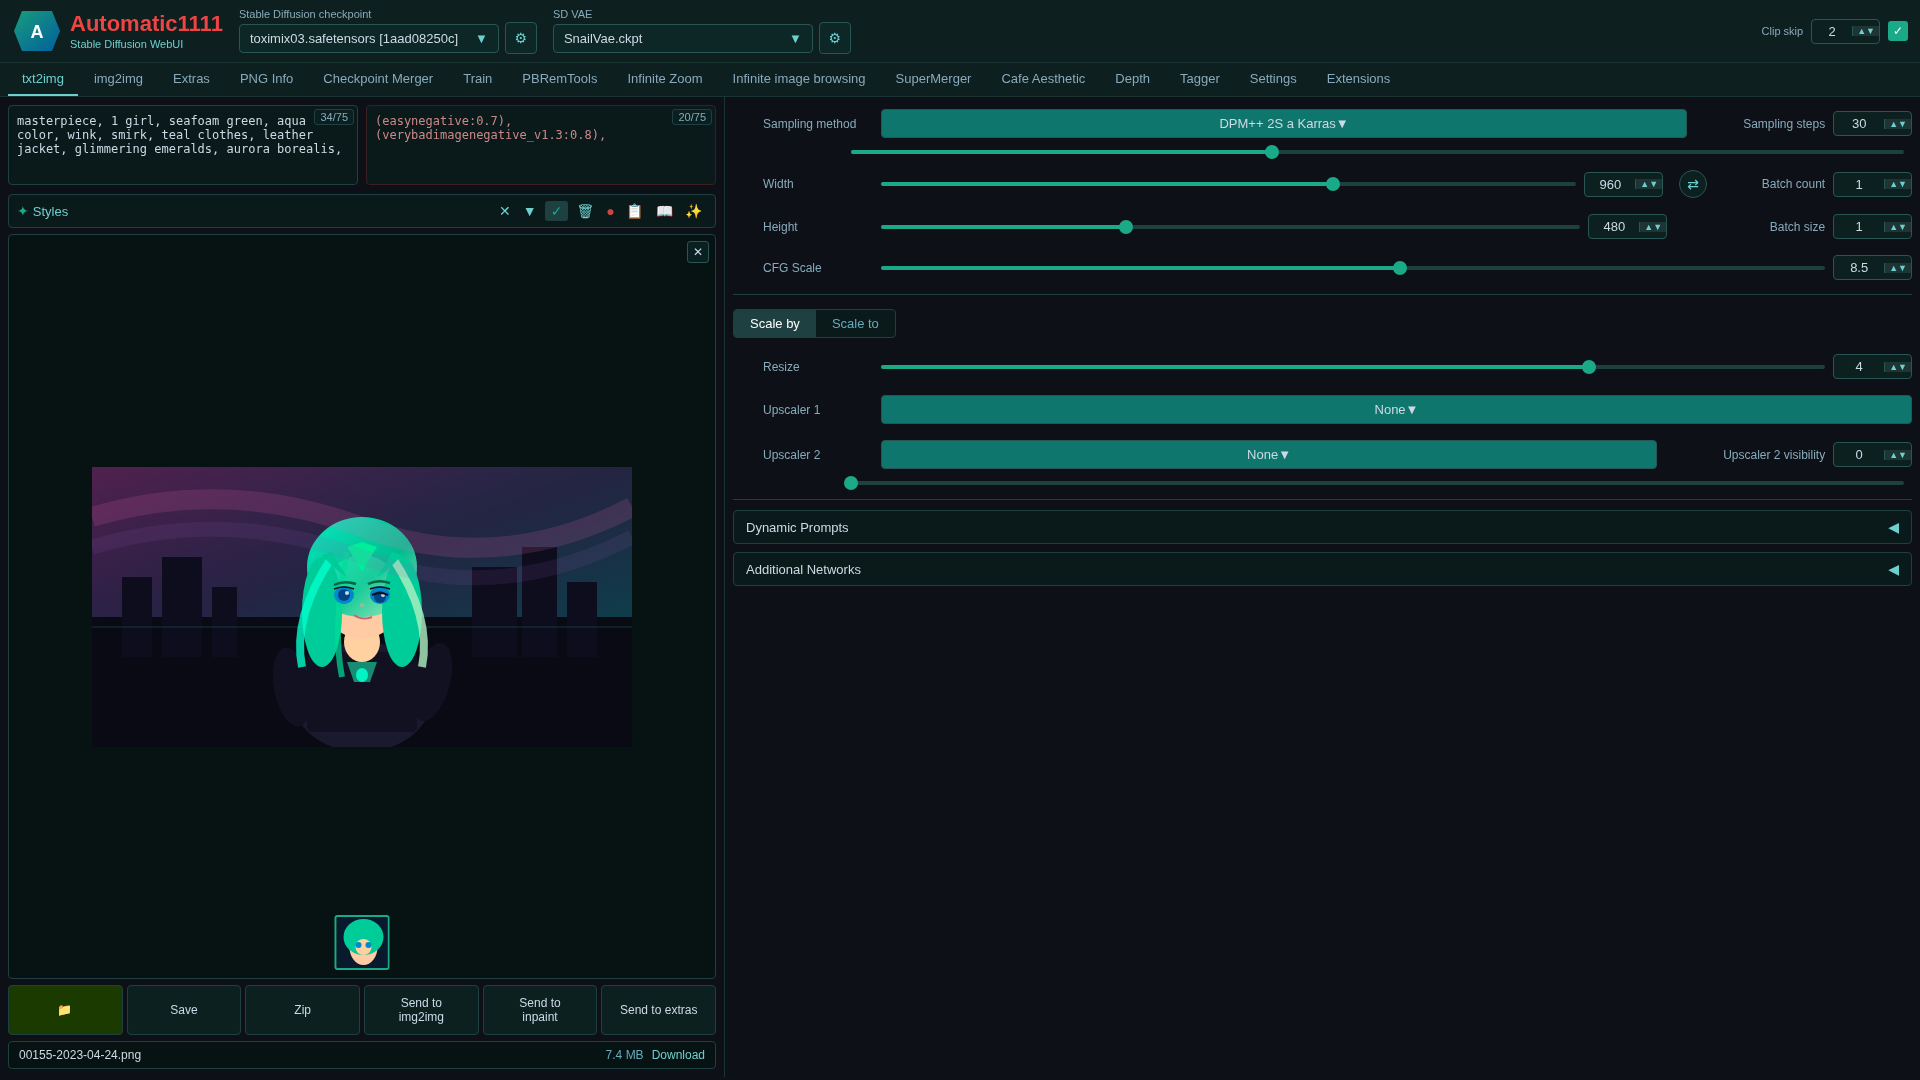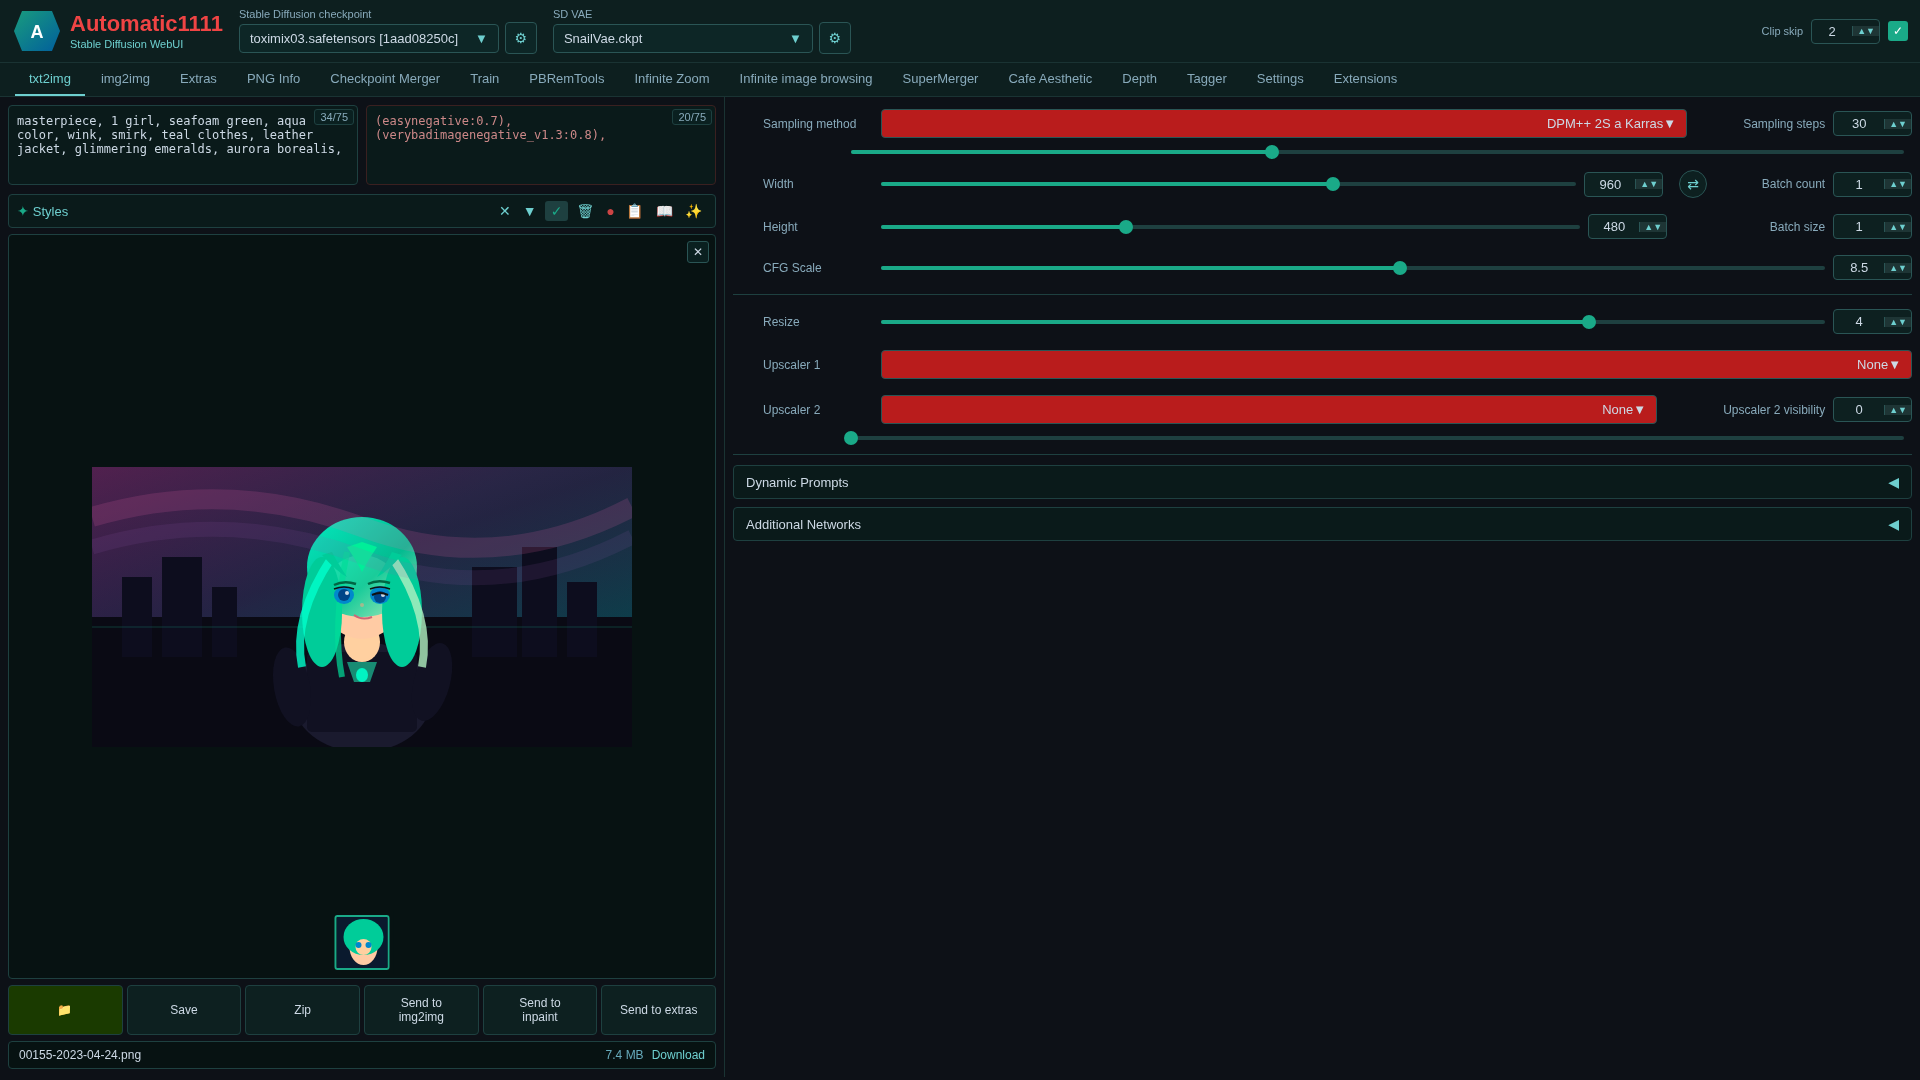--- a/index.html
+++ b/index.html
@@ -94,7 +94,7 @@
       background: #0d1f1f;
       display: flex;
       align-items: center;
-      padding: 0 15px;
+      padding: 0 8px;
       border-bottom: 1px solid #1a3333;
       gap: 2px;
     }

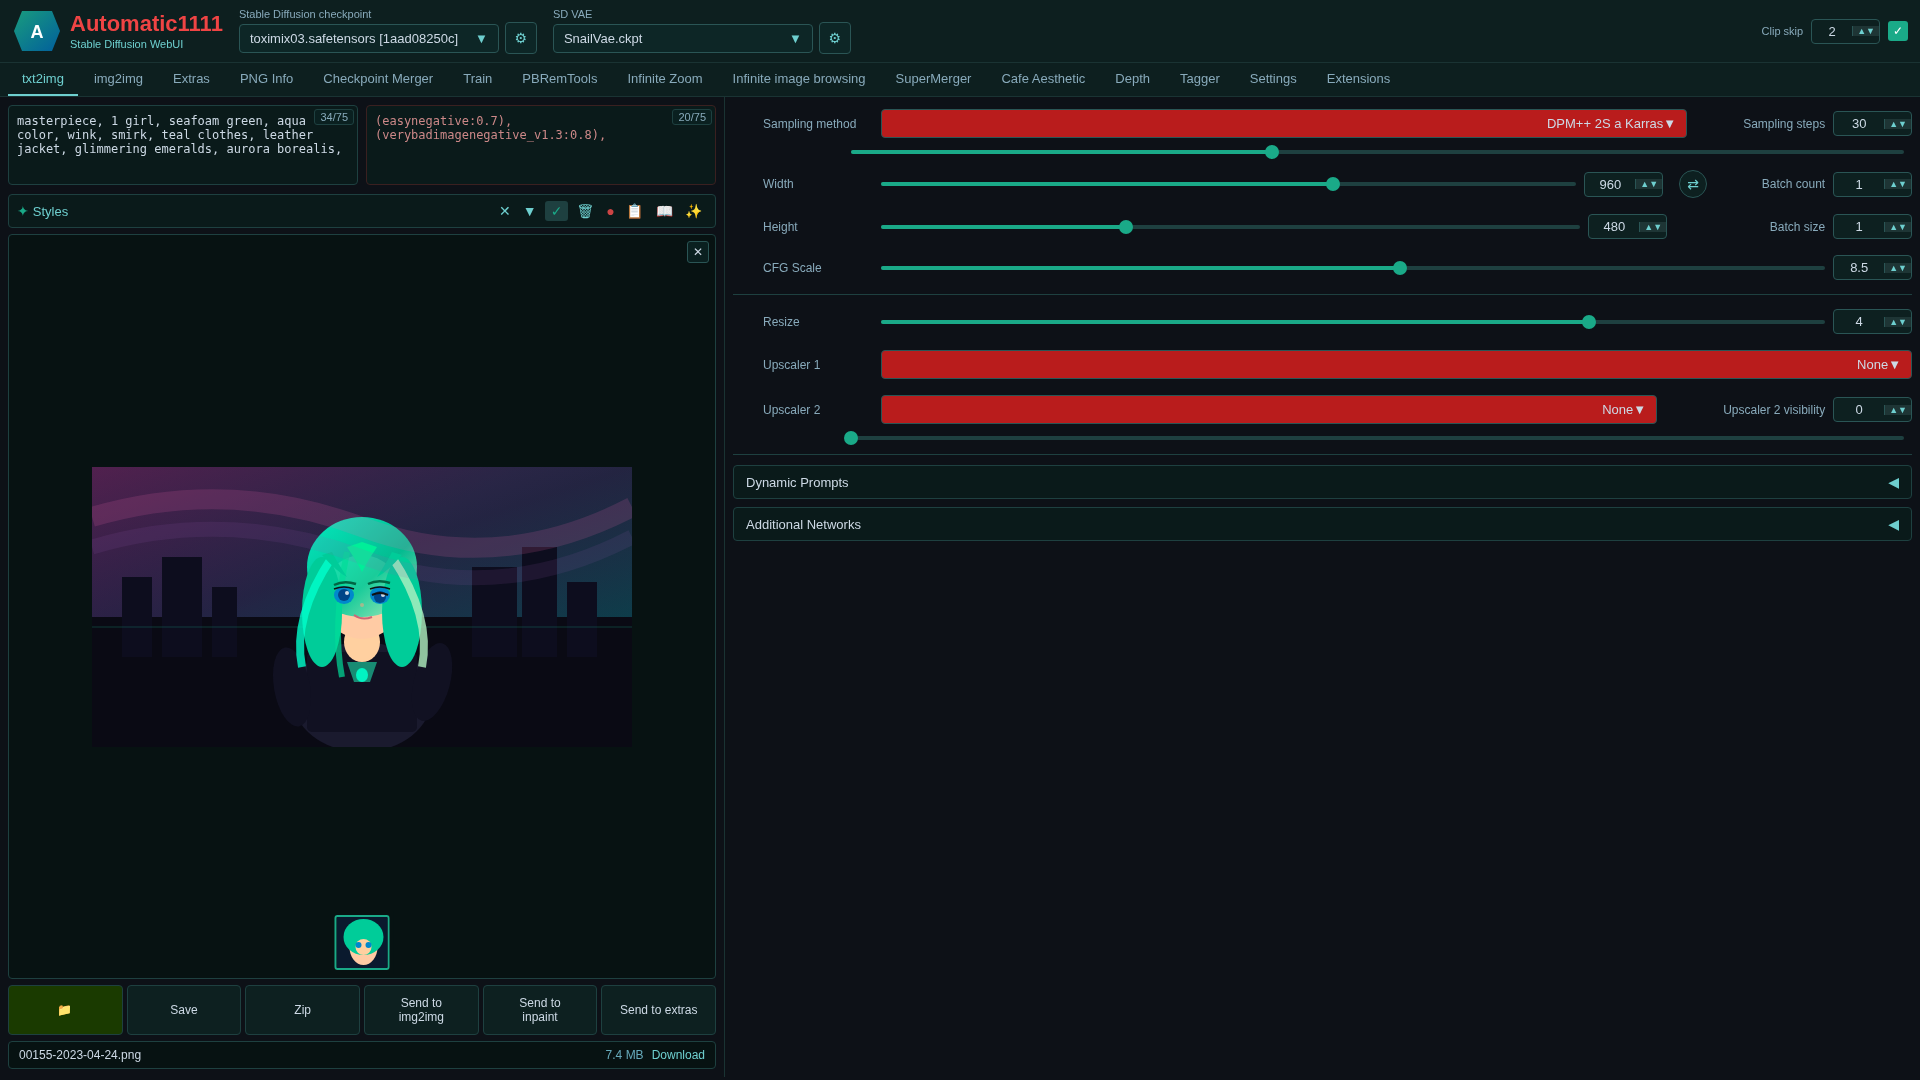--- a/index.html
+++ b/index.html
@@ -334,14 +334,14 @@
     
     .dropdown-full {
       flex: 1;
-      background: #b91c1c;
+      background: #0f766e;
       border: 1px solid #2a5555;
       color: #cdd9e5;
       padding: 6px 10px;
       border-radius: 4px;
       display: flex;
       align-items: center;
-      justify-content: flex-end;
+      justify-content: center;
       cursor: pointer;
     }
 

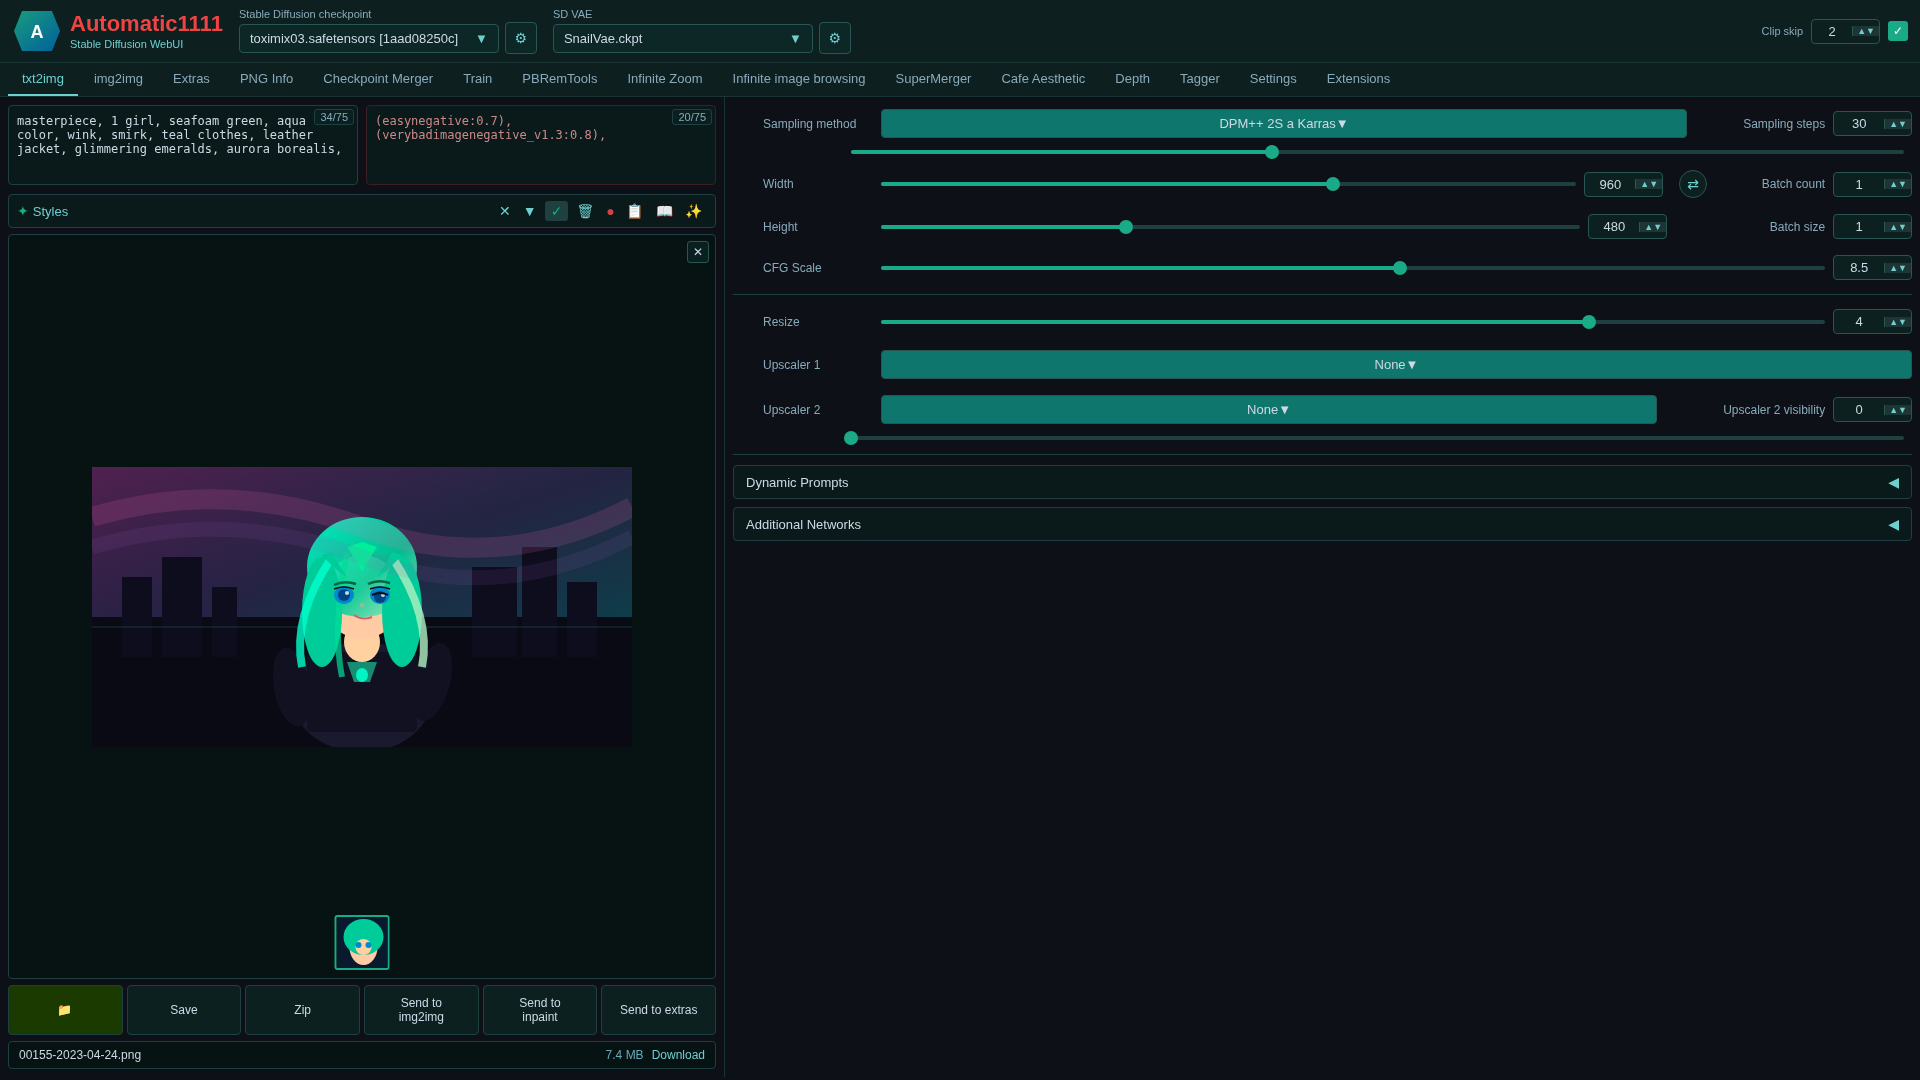--- a/index.html
+++ b/index.html
@@ -775,6 +775,12 @@
 
     <div class="divider"></div>
 
+    <div class="param-row">
+      <div class="tab-group">
+        <div class="tab-item active">Scale by</div>
+        <div class="tab-item">Scale to</div>
+      </div>
+    </div>
 
     <div class="param-row">
       <span class="param-label">Resize</span>

